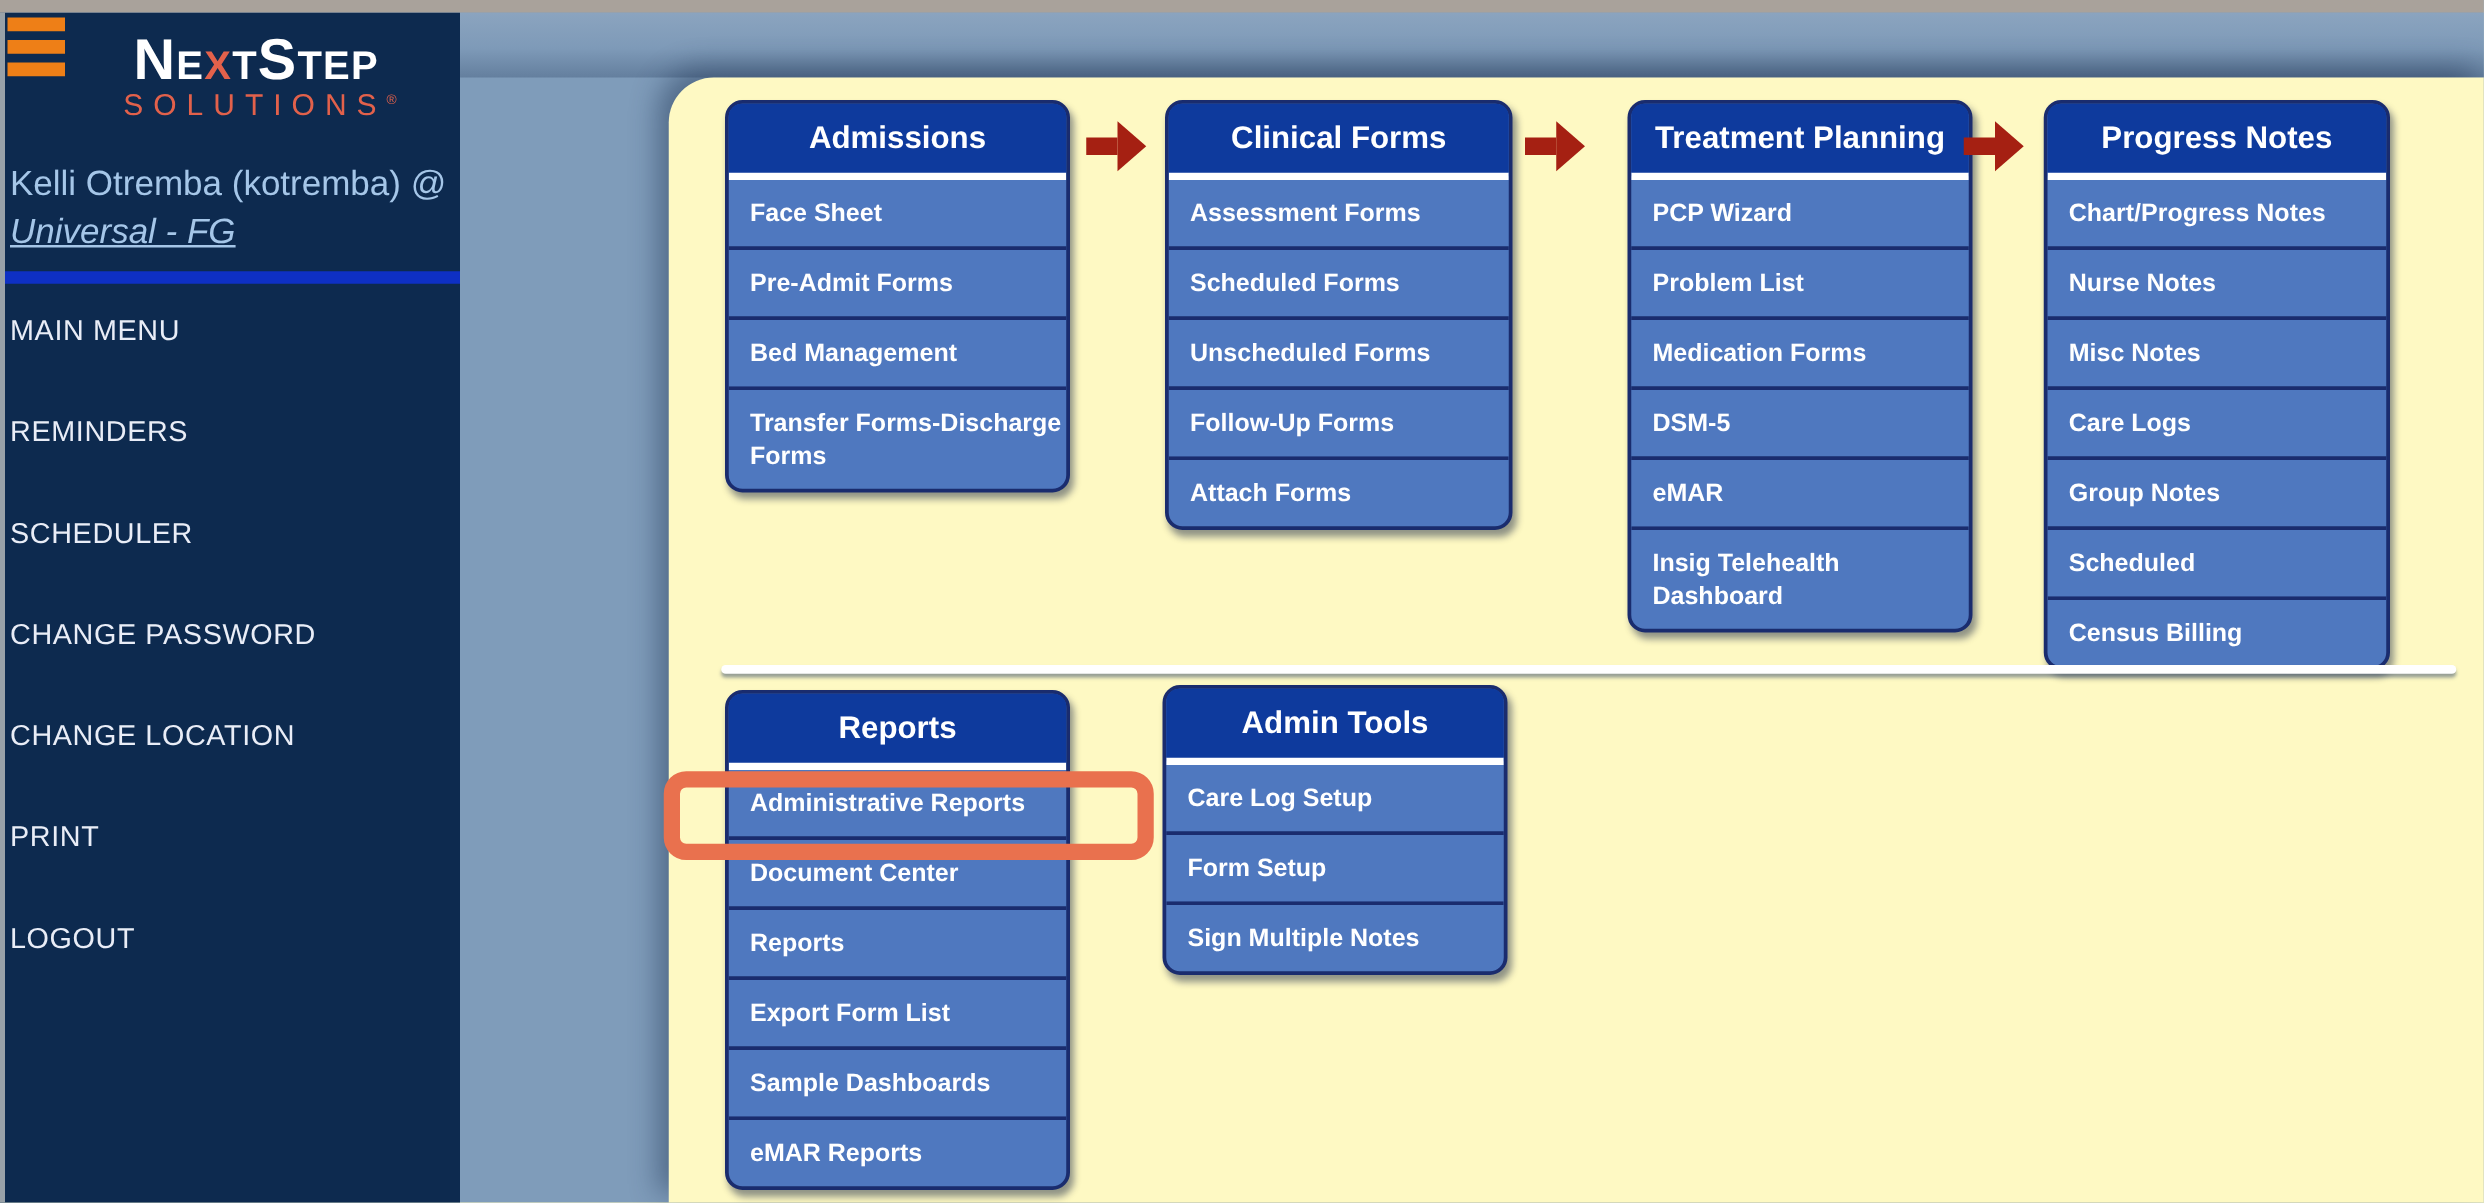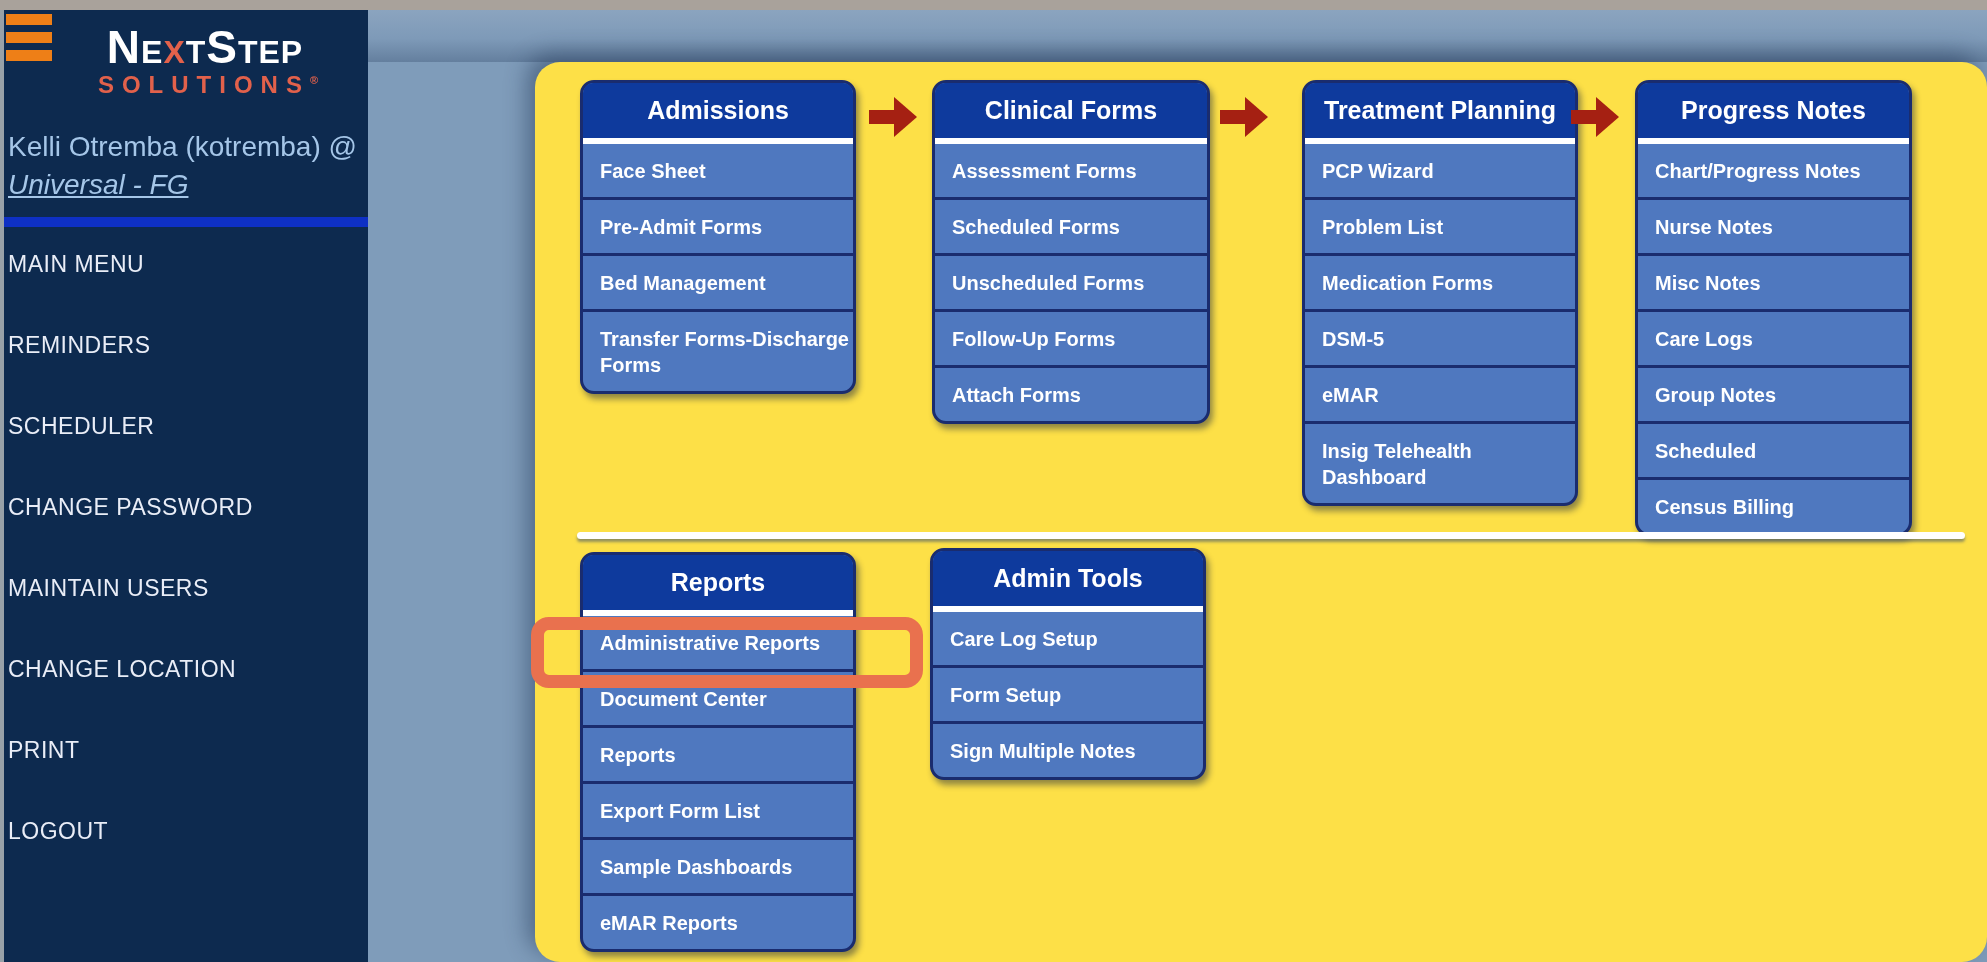--- a/index.html
+++ b/index.html
@@ -38,7 +38,7 @@
   }
   .logo-line1 .accent { color:#e2614b; }
   .logo-line2 {
-    margin-top:1px; font-weight:bold; font-size:24px; letter-spacing:8px;
+    margin-top:1px; font-weight:normal; font-size:24px; letter-spacing:8px;
     color:#e2614b; white-space:nowrap; padding-left:6px;
   }
   .logo-line2 .tm { font-size:11px; letter-spacing:0; vertical-align:super; }

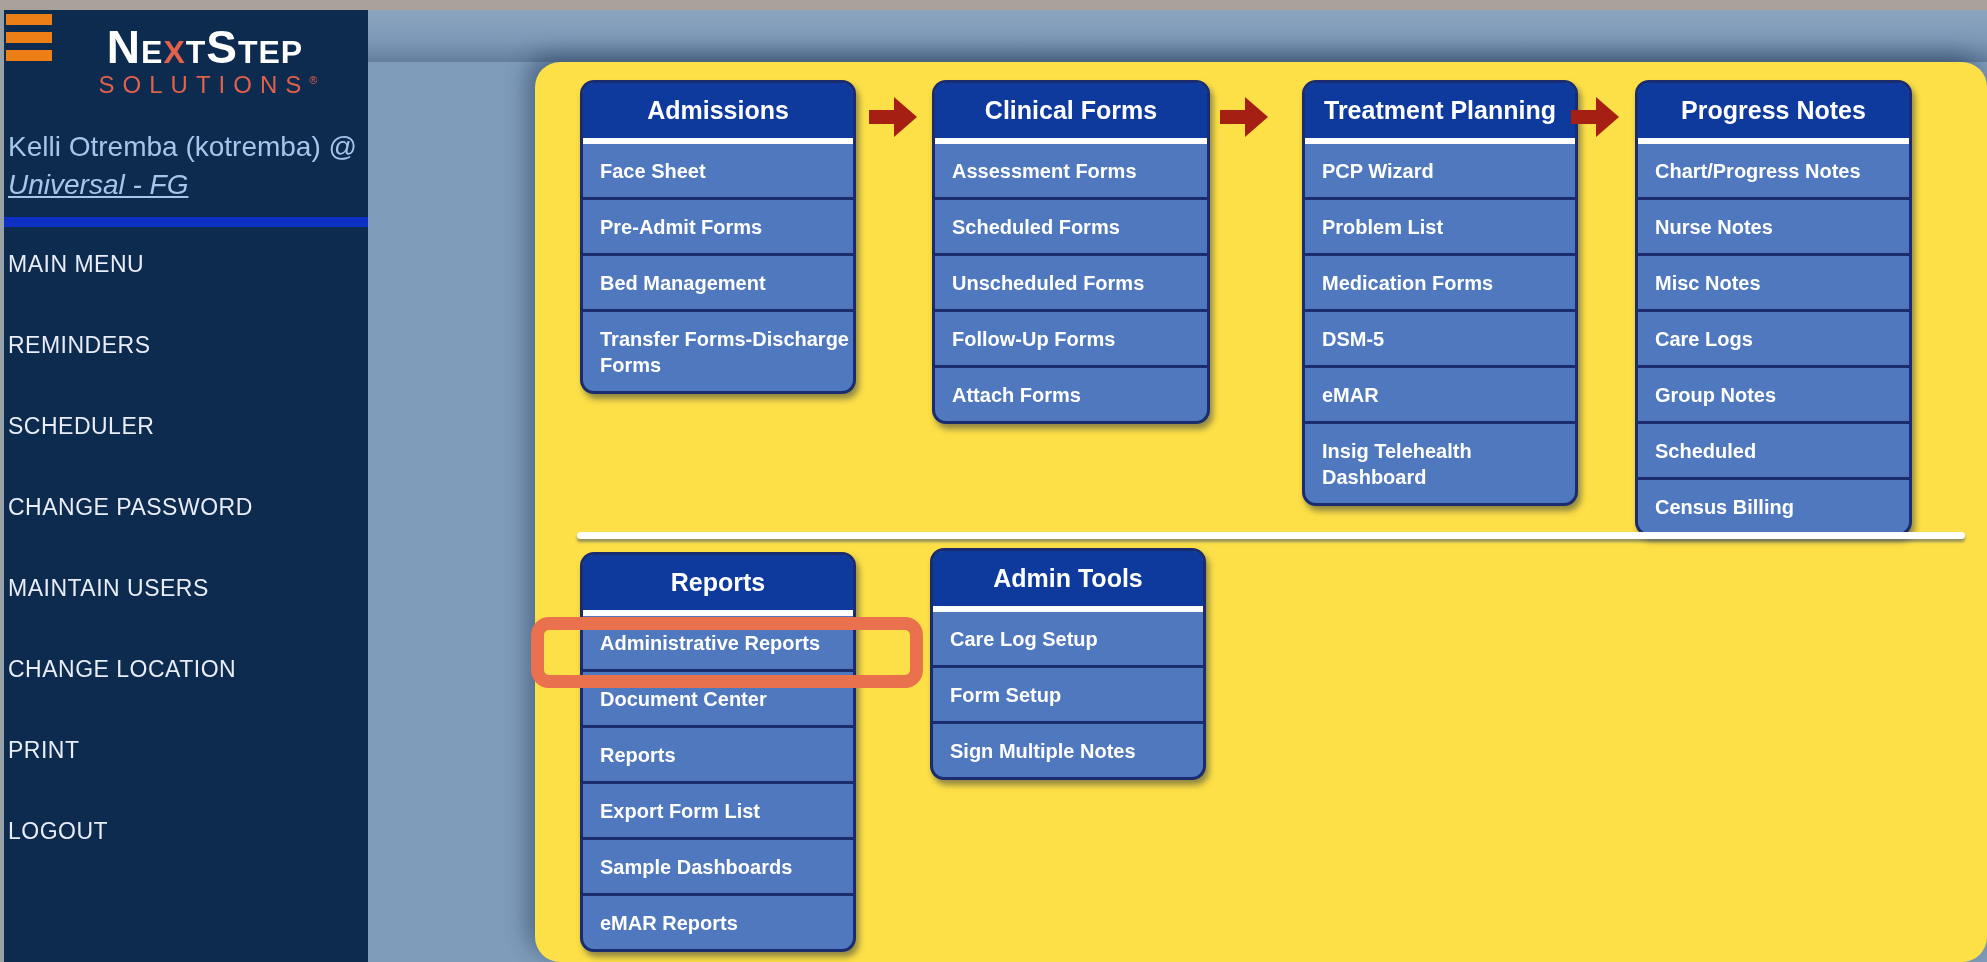--- a/index.html
+++ b/index.html
@@ -63,10 +63,9 @@
   
   .content {
     position:absolute; left:535px; top:62px; right:0; bottom:0;
-    background:#fde047; border-top-left-radius:36px;
+    background:#fef9c3; border-top-left-radius:36px;
     box-shadow:-8px -8px 22px rgba(25,45,75,0.45);
     z-index:3;
-    border-radius:25px;
   }
 
   .card {

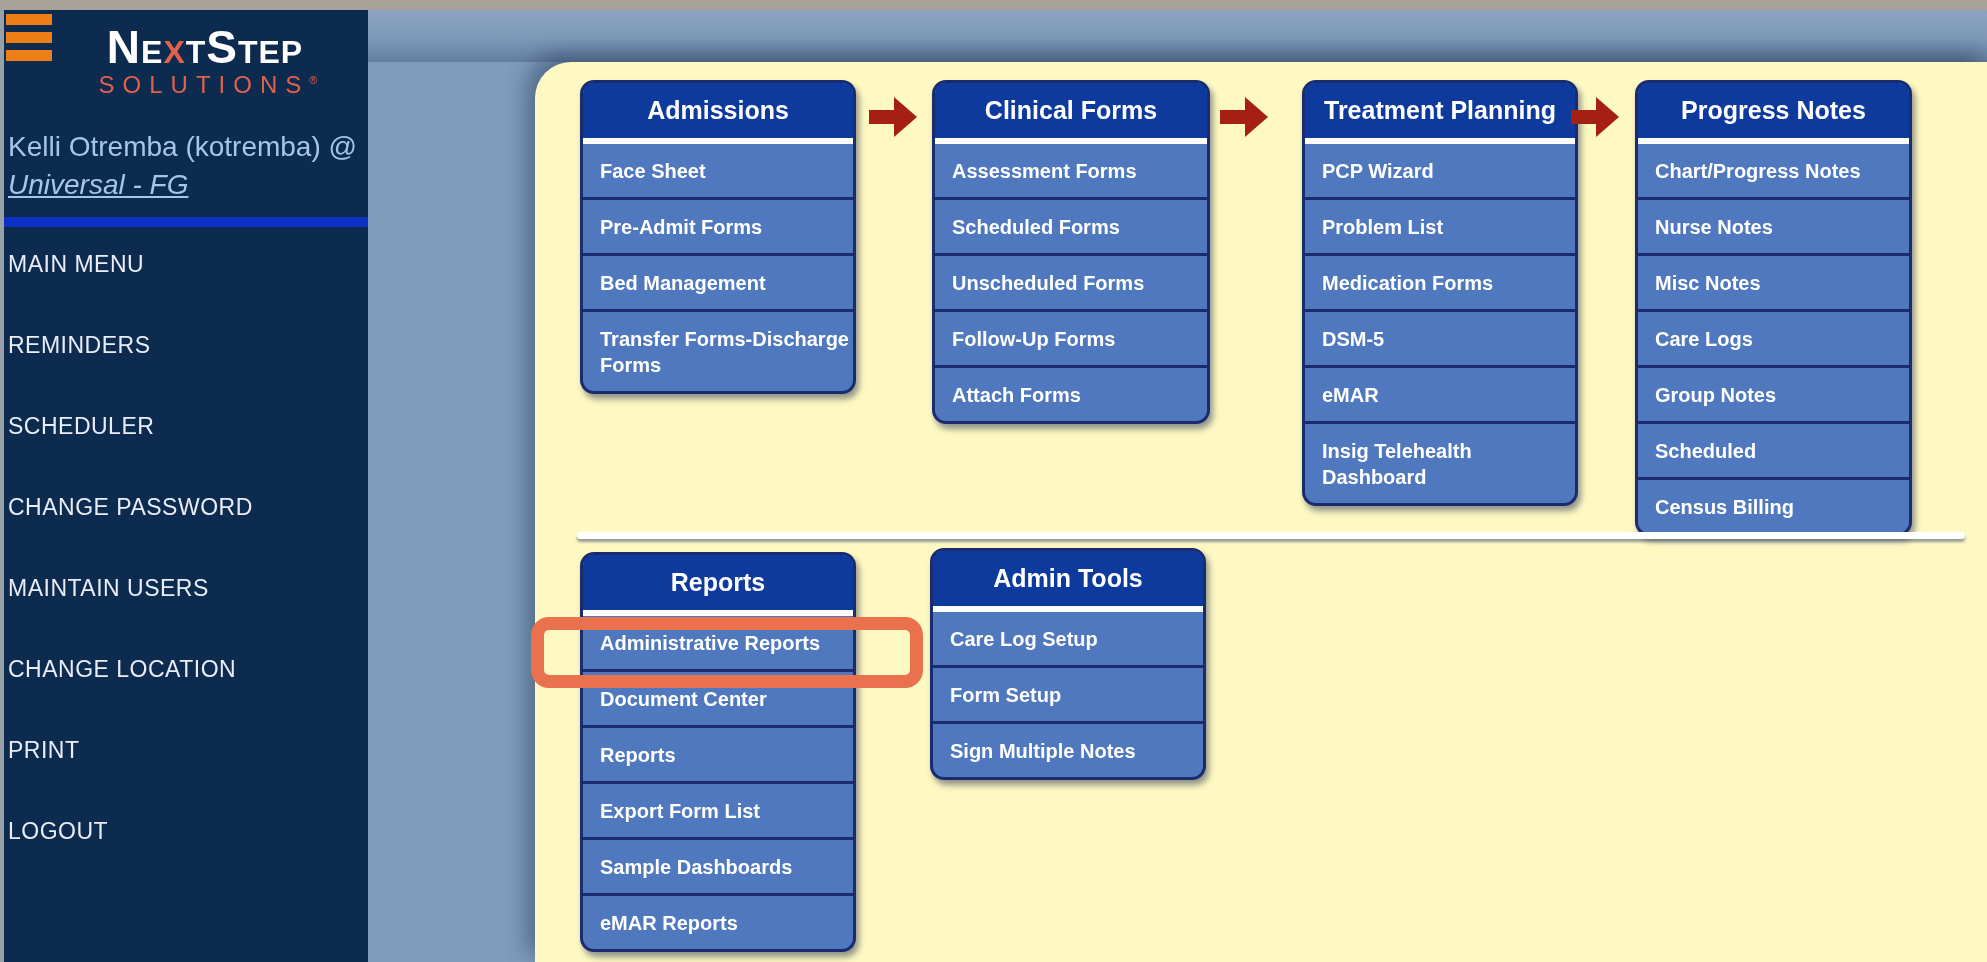--- a/index.html
+++ b/index.html
@@ -157,7 +157,6 @@
     <div class="side-item">REMINDERS</div>
     <div class="side-item">SCHEDULER</div>
     <div class="side-item">CHANGE PASSWORD</div>
-    <div class="side-item">MAINTAIN USERS</div>
     <div class="side-item">CHANGE LOCATION</div>
     <div class="side-item">PRINT</div>
     <div class="side-item">LOGOUT</div>

